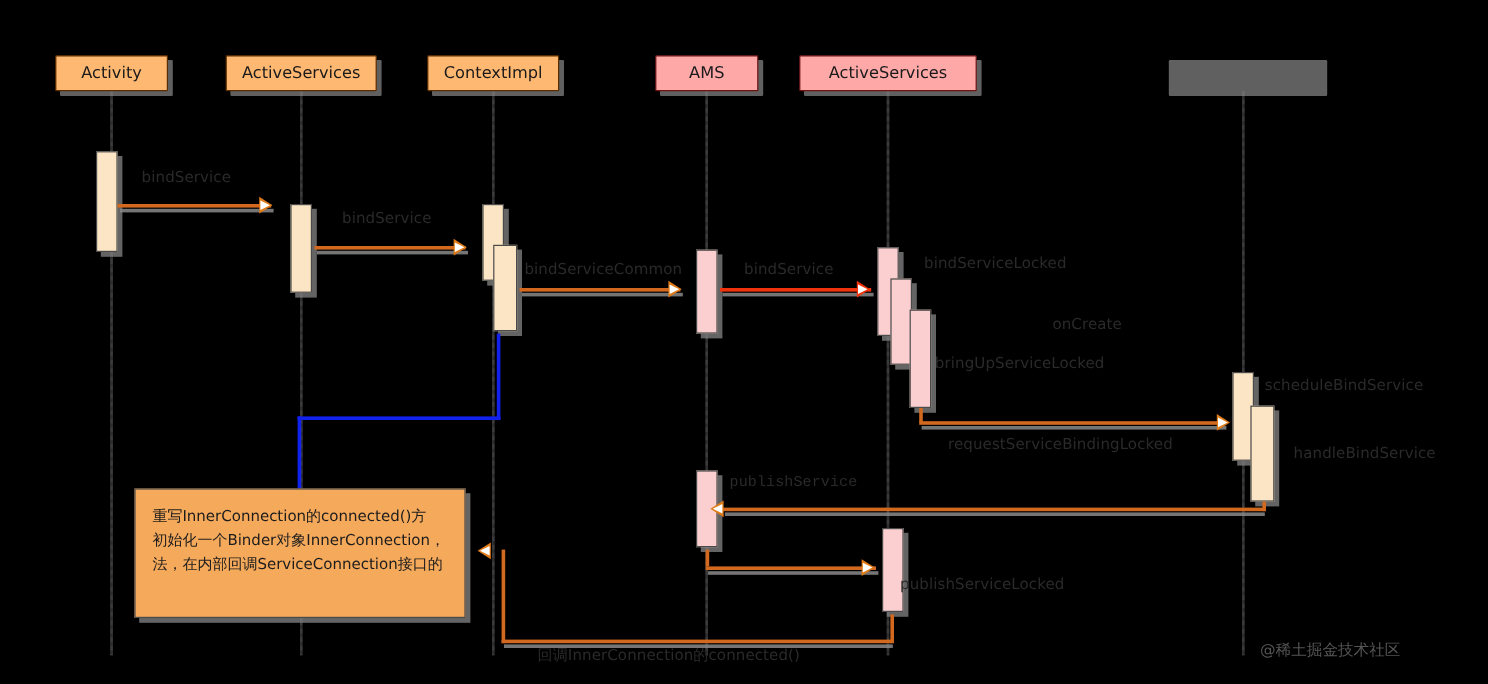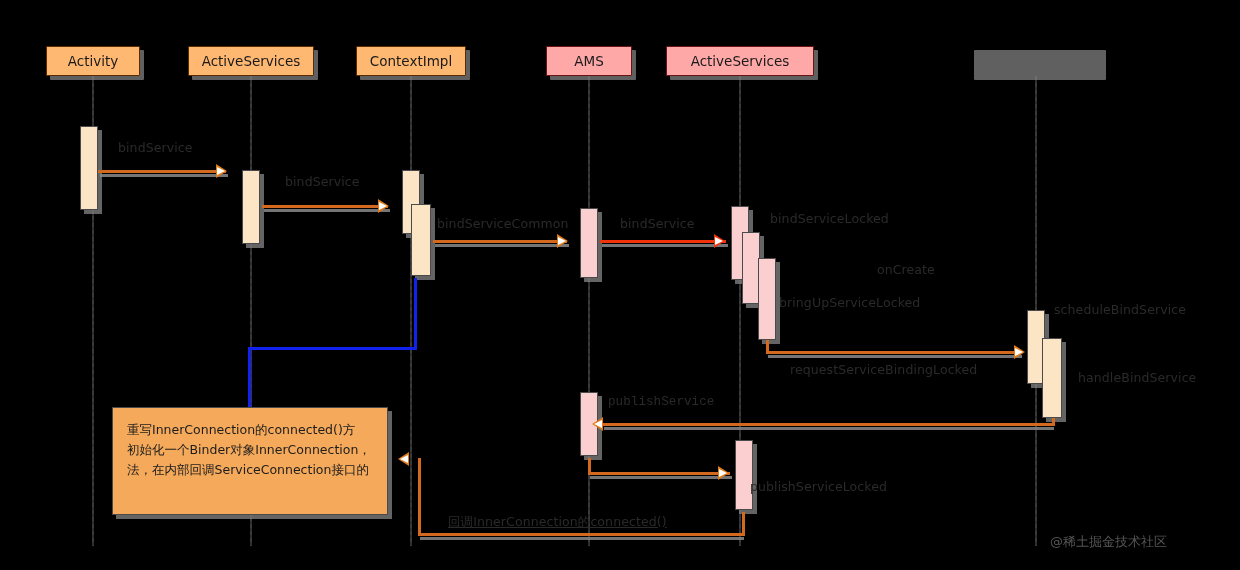--- a/index.html
+++ b/index.html
@@ -156,7 +156,7 @@
     </div>
   <div class="label" style="left:790px; top:362px;">requestServiceBindingLocked</div>
 
-  <div class="label" style="left:1054px; top:302px;">scheduleBindService</div>
+  <div class="label" style="left:1054px; top:313px;">scheduleBindService</div>
 
   <div class="label" style="left:1078px; top:370px;">handleBindService</div>
 

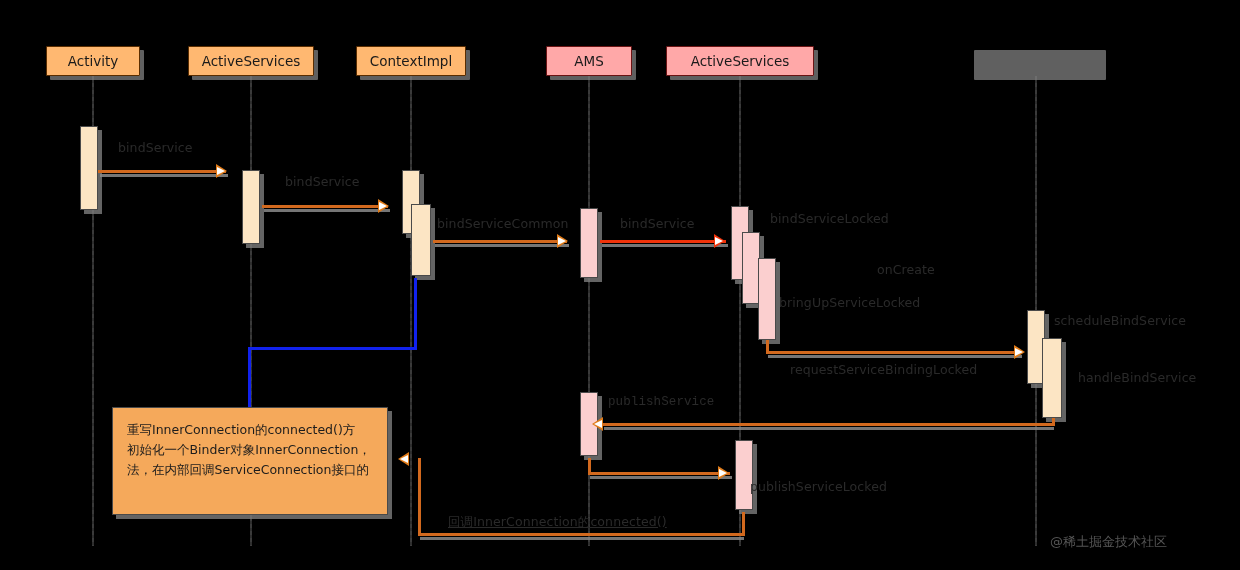--- a/index.html
+++ b/index.html
@@ -183,7 +183,7 @@
   <div class="arrow left" style="left:398px; top:452px;">
       <span class="inner"></span>
     </div>
-  <div class="label" style="left:448px; top:514px;text-decoration:underline;">回调InnerConnection的connected()</div>
+  <div class="label" style="left:448px; top:538px;">回调InnerConnection的connected()</div>
 
   <div class="msgline blue vert" style="left:414px; top:278px; width:3px; height:72px;"></div>
   <div class="msgline blue" style="left:248px; top:347px; width:169px;"></div>

